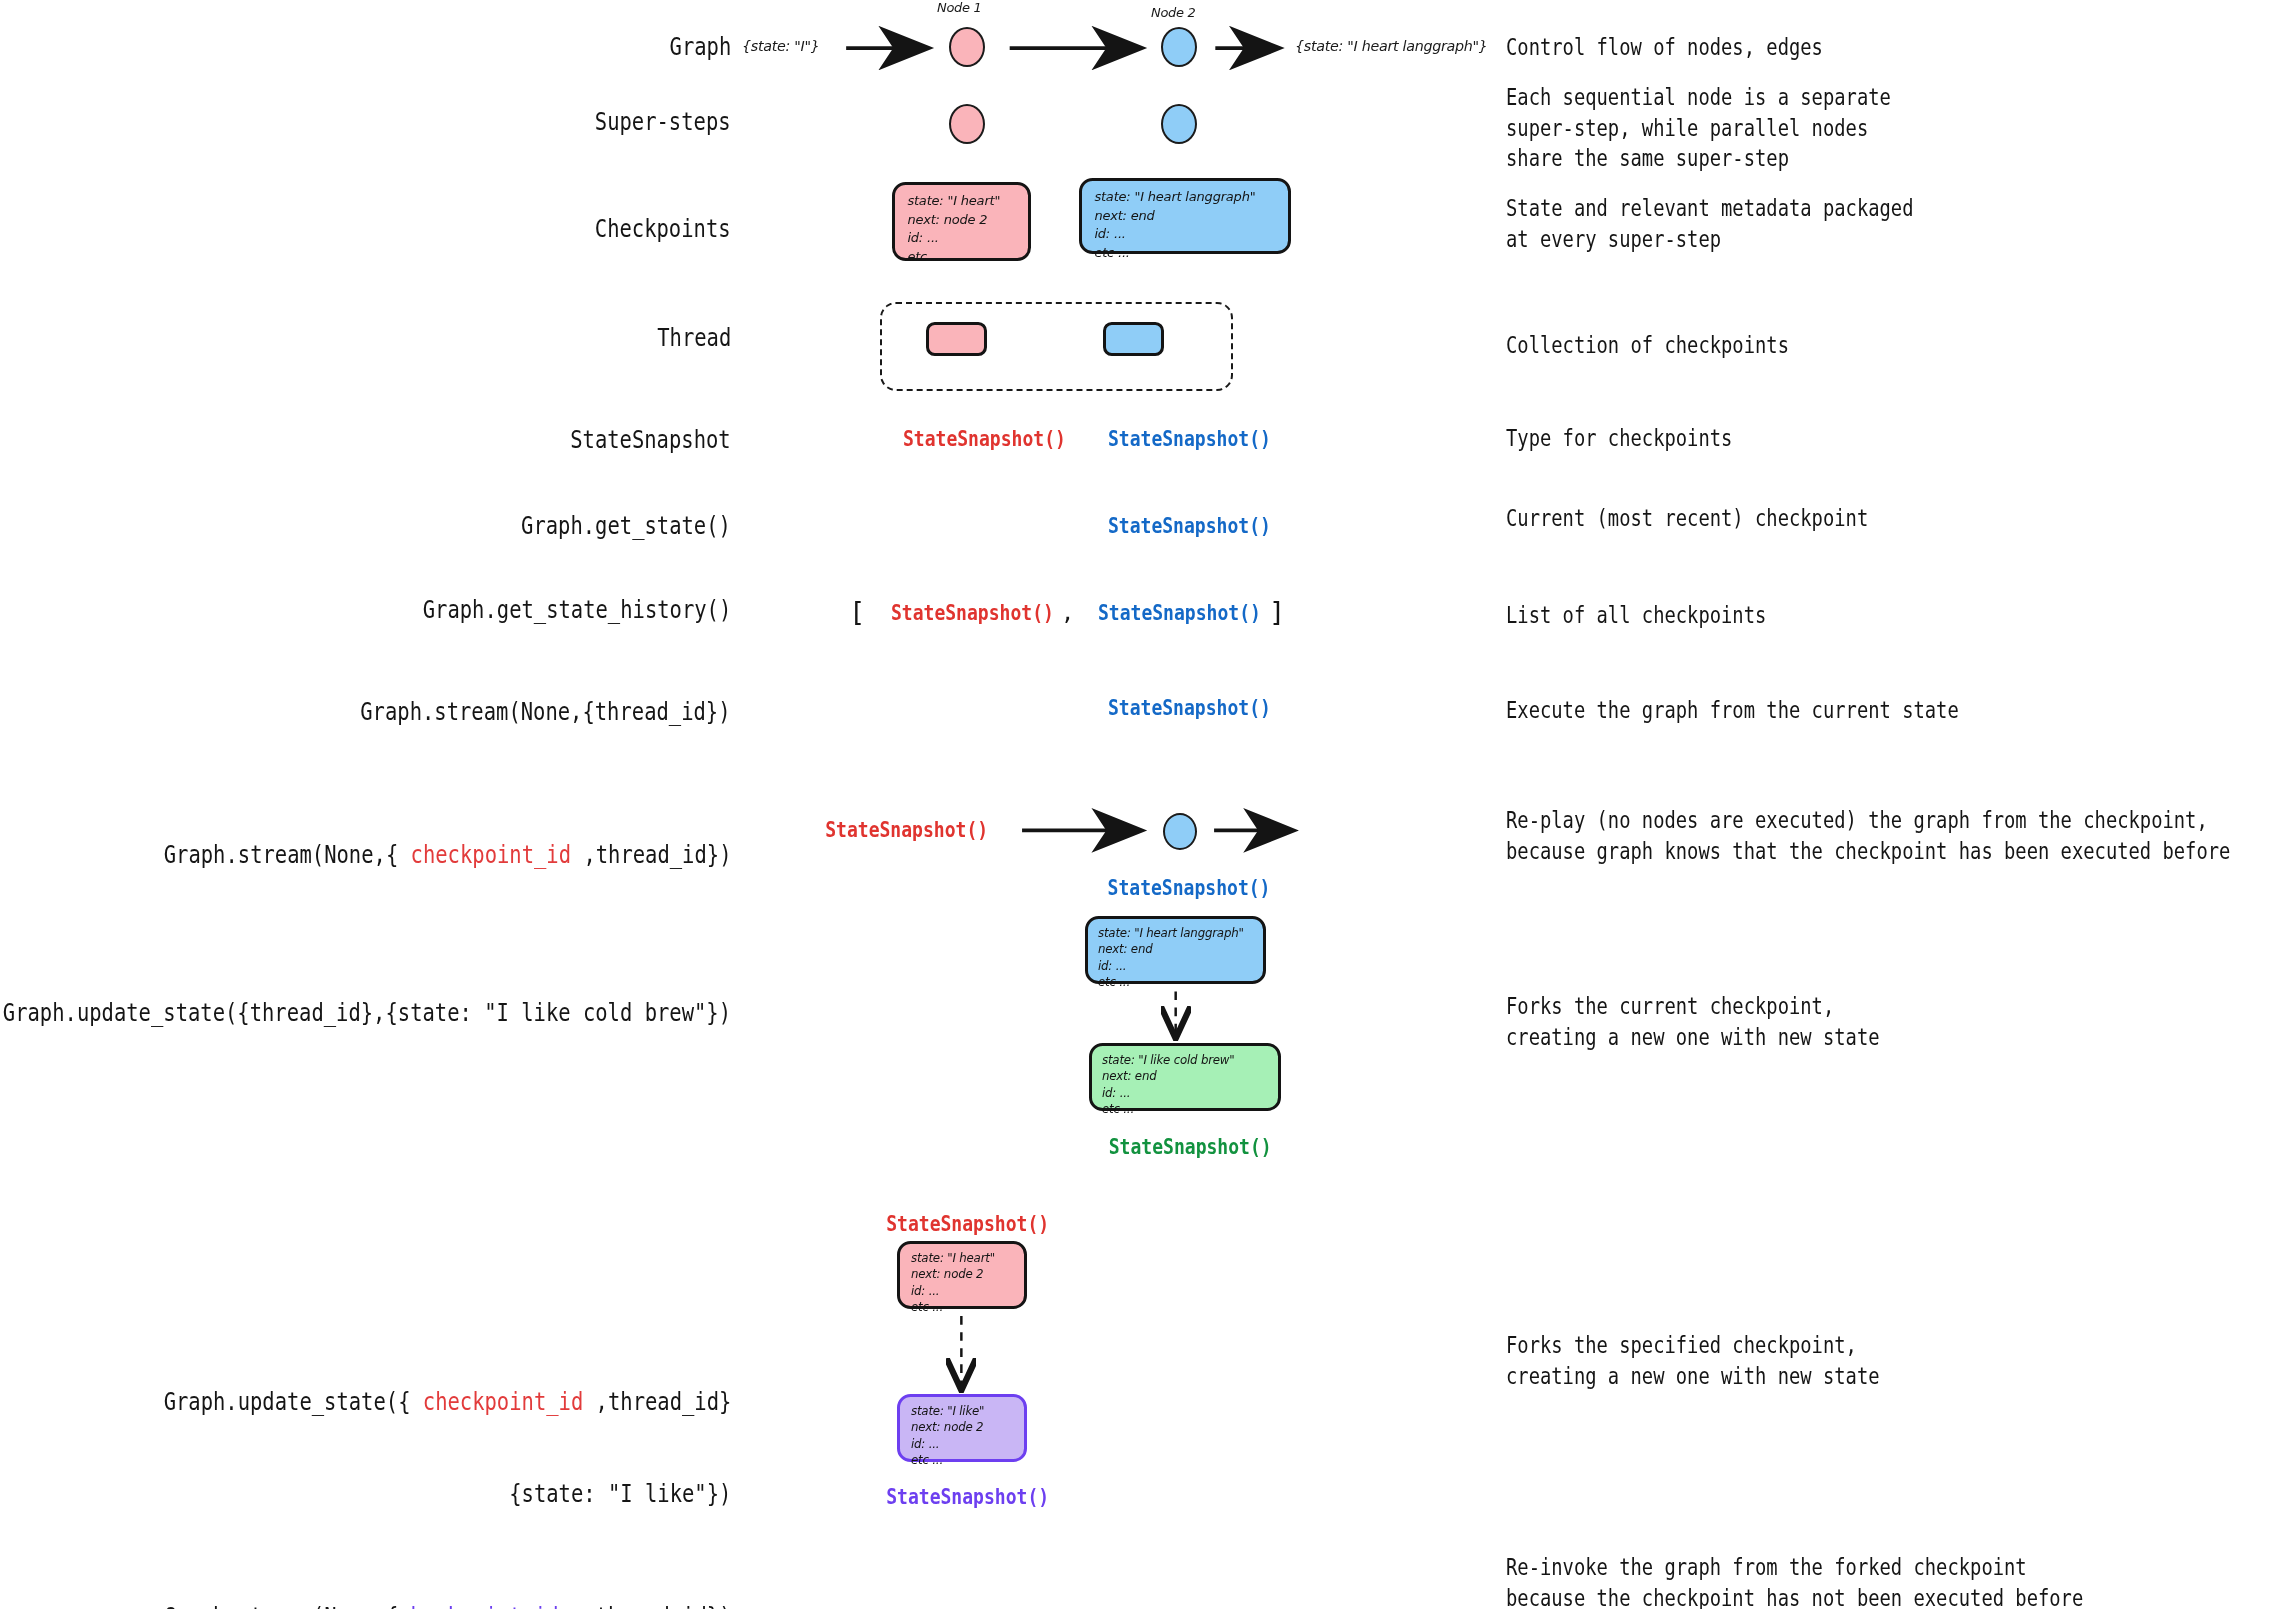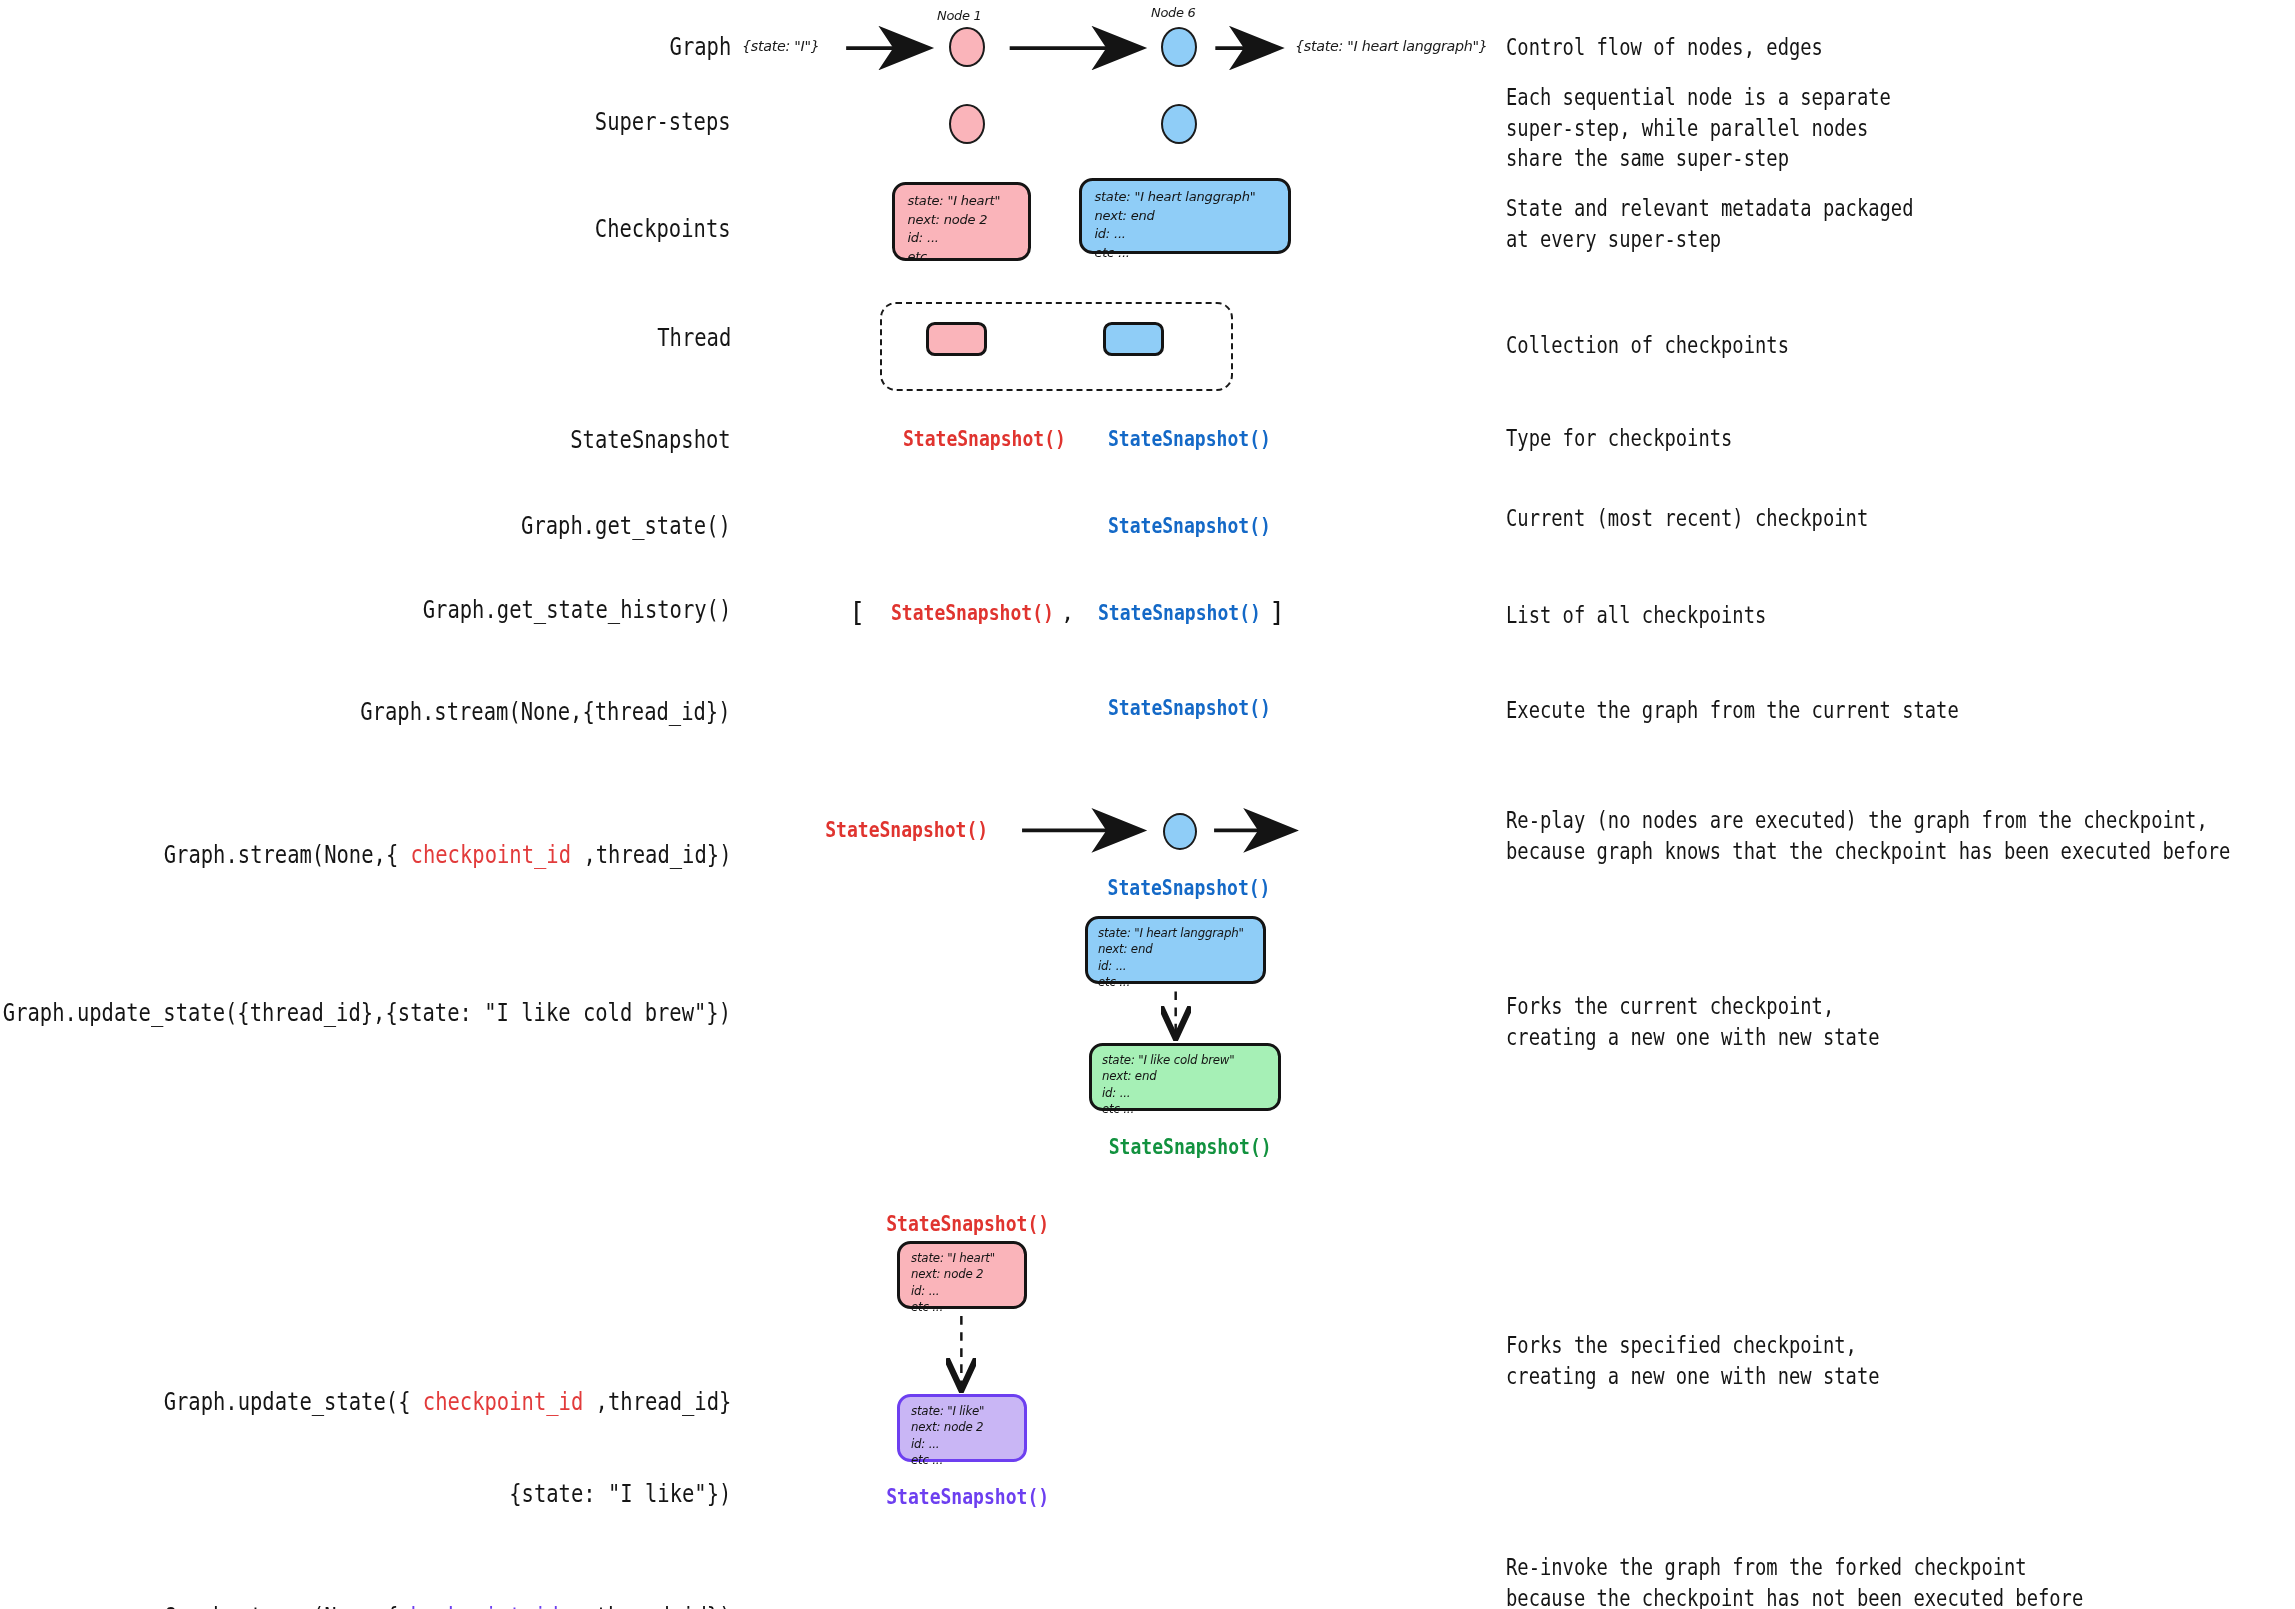--- a/index.html
+++ b/index.html
@@ -164,7 +164,7 @@
 <div class="desc" style="left:1506px;top:1552px;">Re-invoke the graph from the forked checkpoint
 because the checkpoint has not been executed before</div>
 
-<div class="hand sm" style="left:937px;top:8px;font-style:italic;">Node 1</div>
+<div class="hand sm" style="left:937px;top:0;font-style:italic;">Node 1</div>
 <div class="hand sm" style="left:1151px;top:5px;">Node 6</div>
 <div class="hand" style="left:742px;top:38px;">{state: "I"}</div>
 <div class="hand" style="left:1295px;top:38px;">{state: "I heart langgraph"}</div>

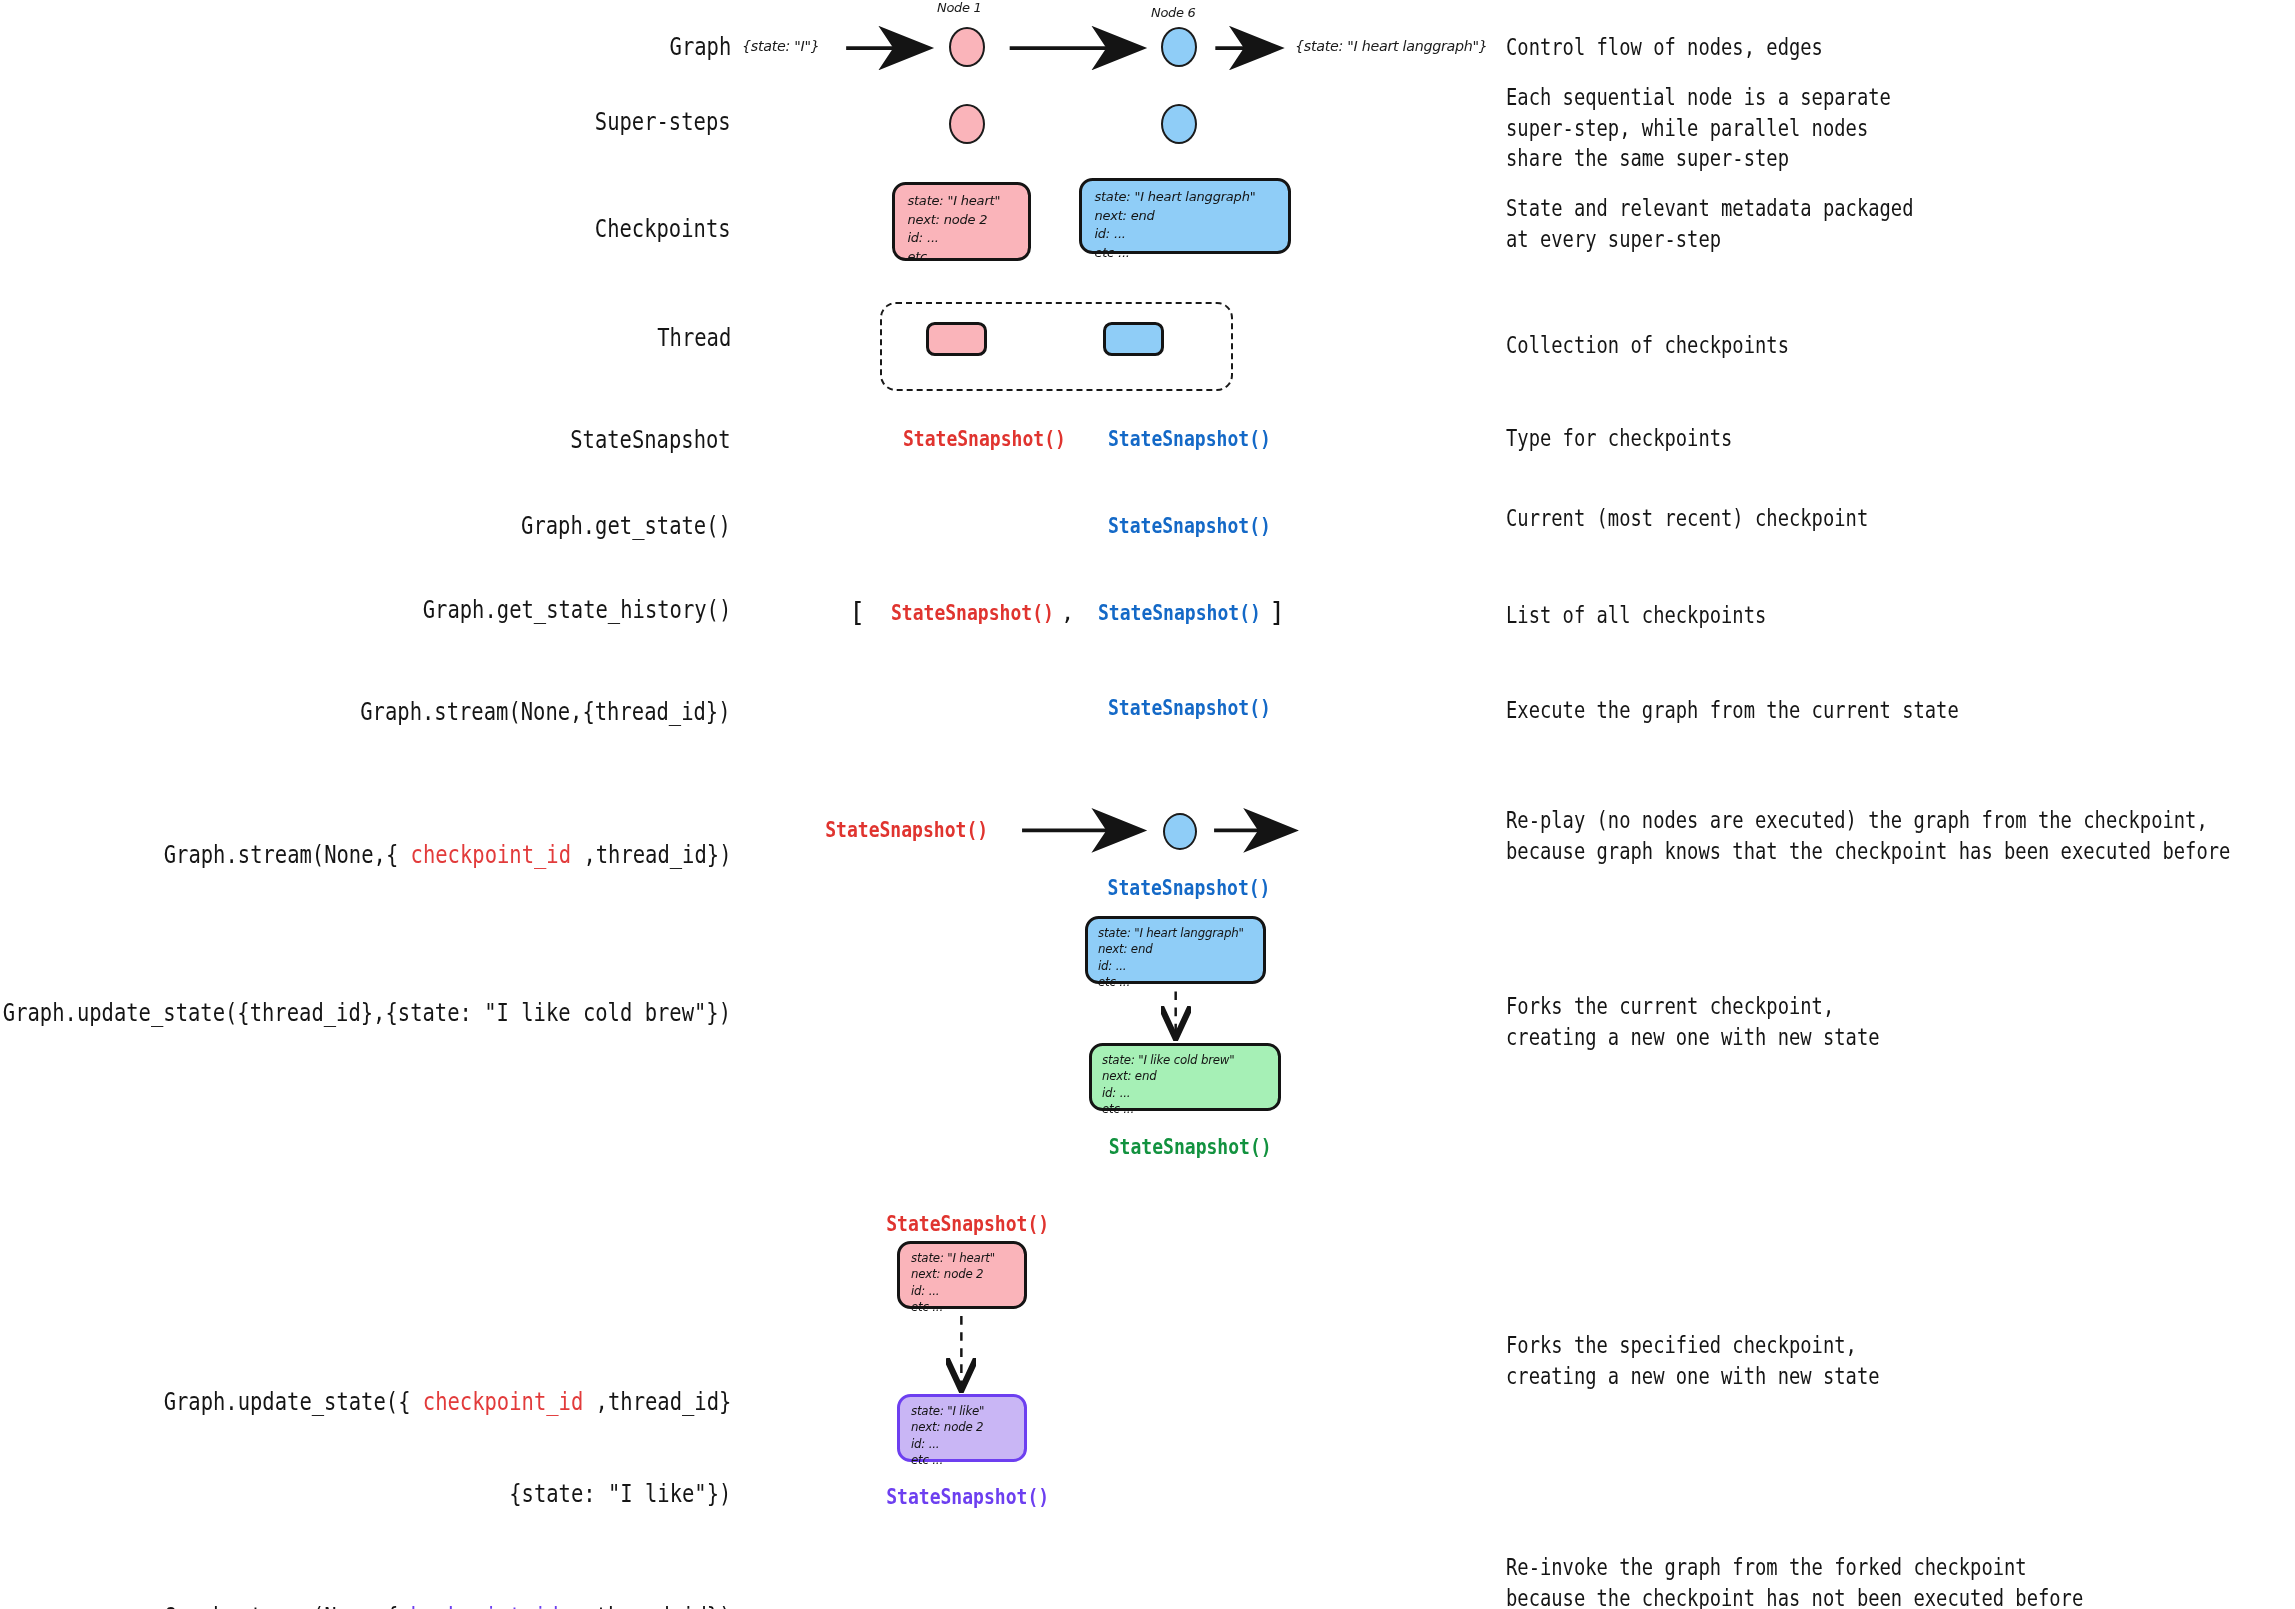--- a/index.html
+++ b/index.html
@@ -165,7 +165,7 @@
 because the checkpoint has not been executed before</div>
 
 <div class="hand sm" style="left:937px;top:0;font-style:italic;">Node 1</div>
-<div class="hand sm" style="left:1151px;top:5px;">Node 6</div>
+<div class="hand sm" style="left:1151px;top:5px;">Node 2</div>
 <div class="hand" style="left:742px;top:38px;">{state: "I"}</div>
 <div class="hand" style="left:1295px;top:38px;">{state: "I heart langgraph"}</div>
 

